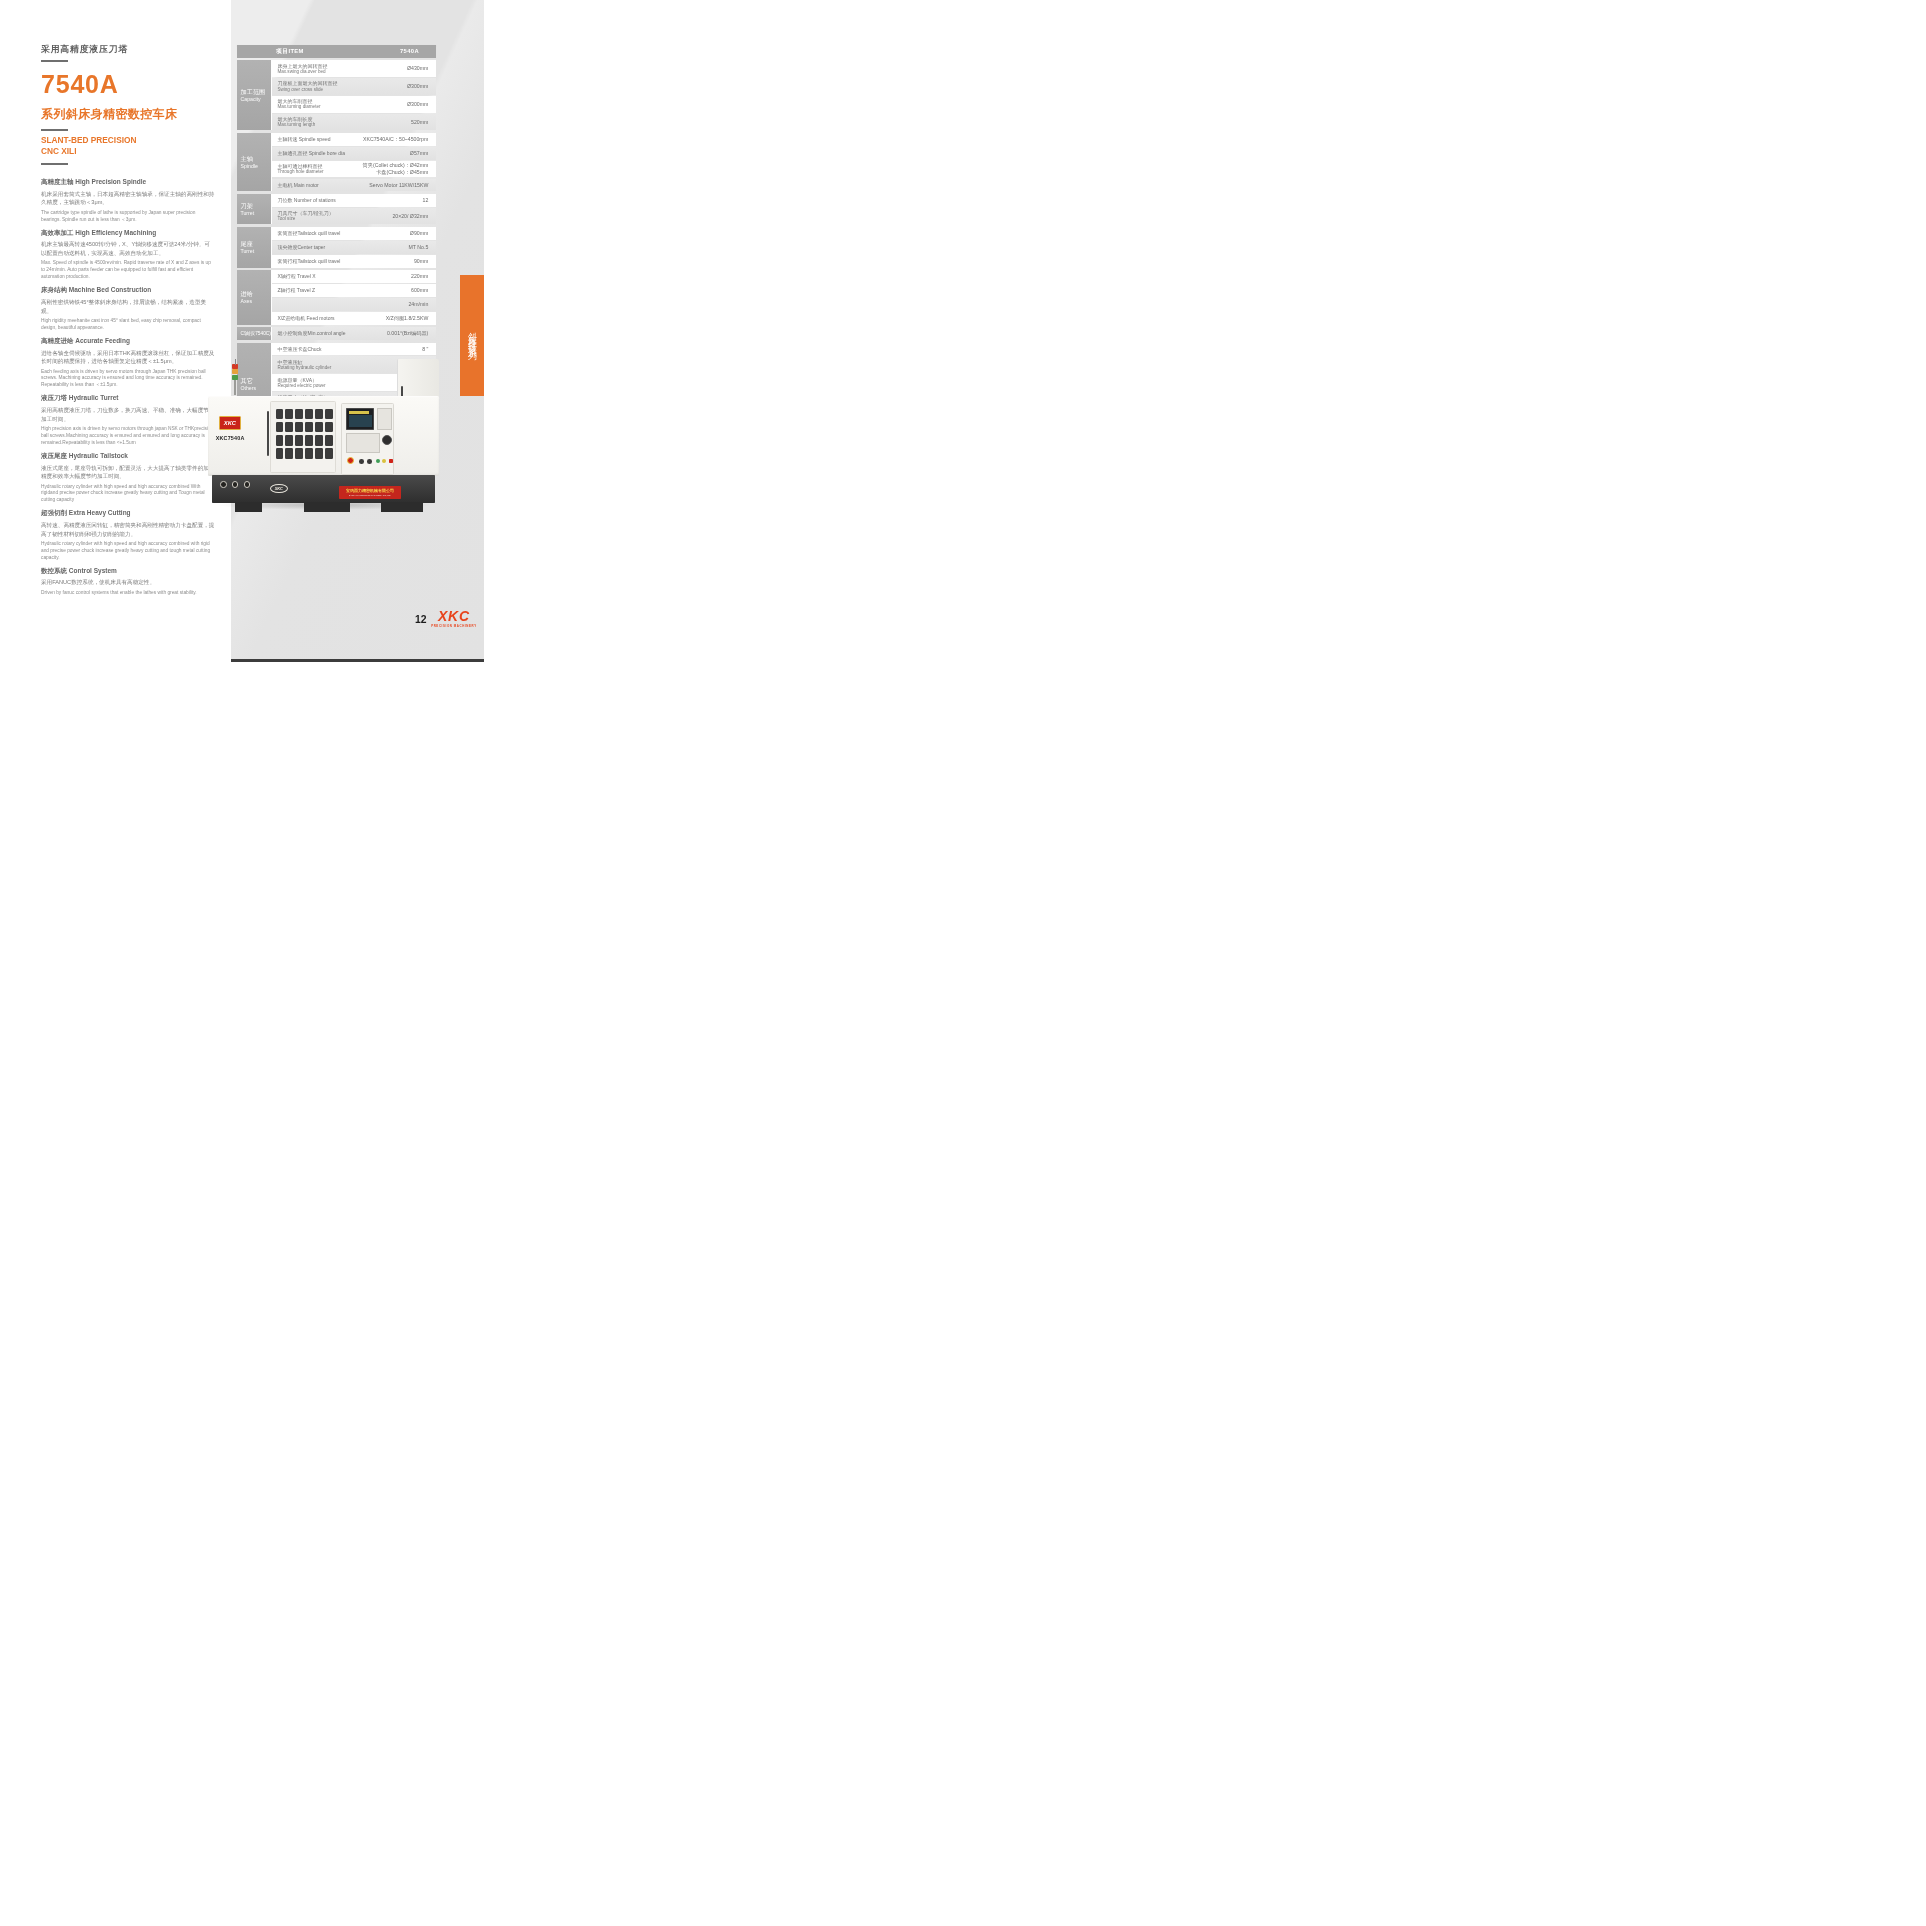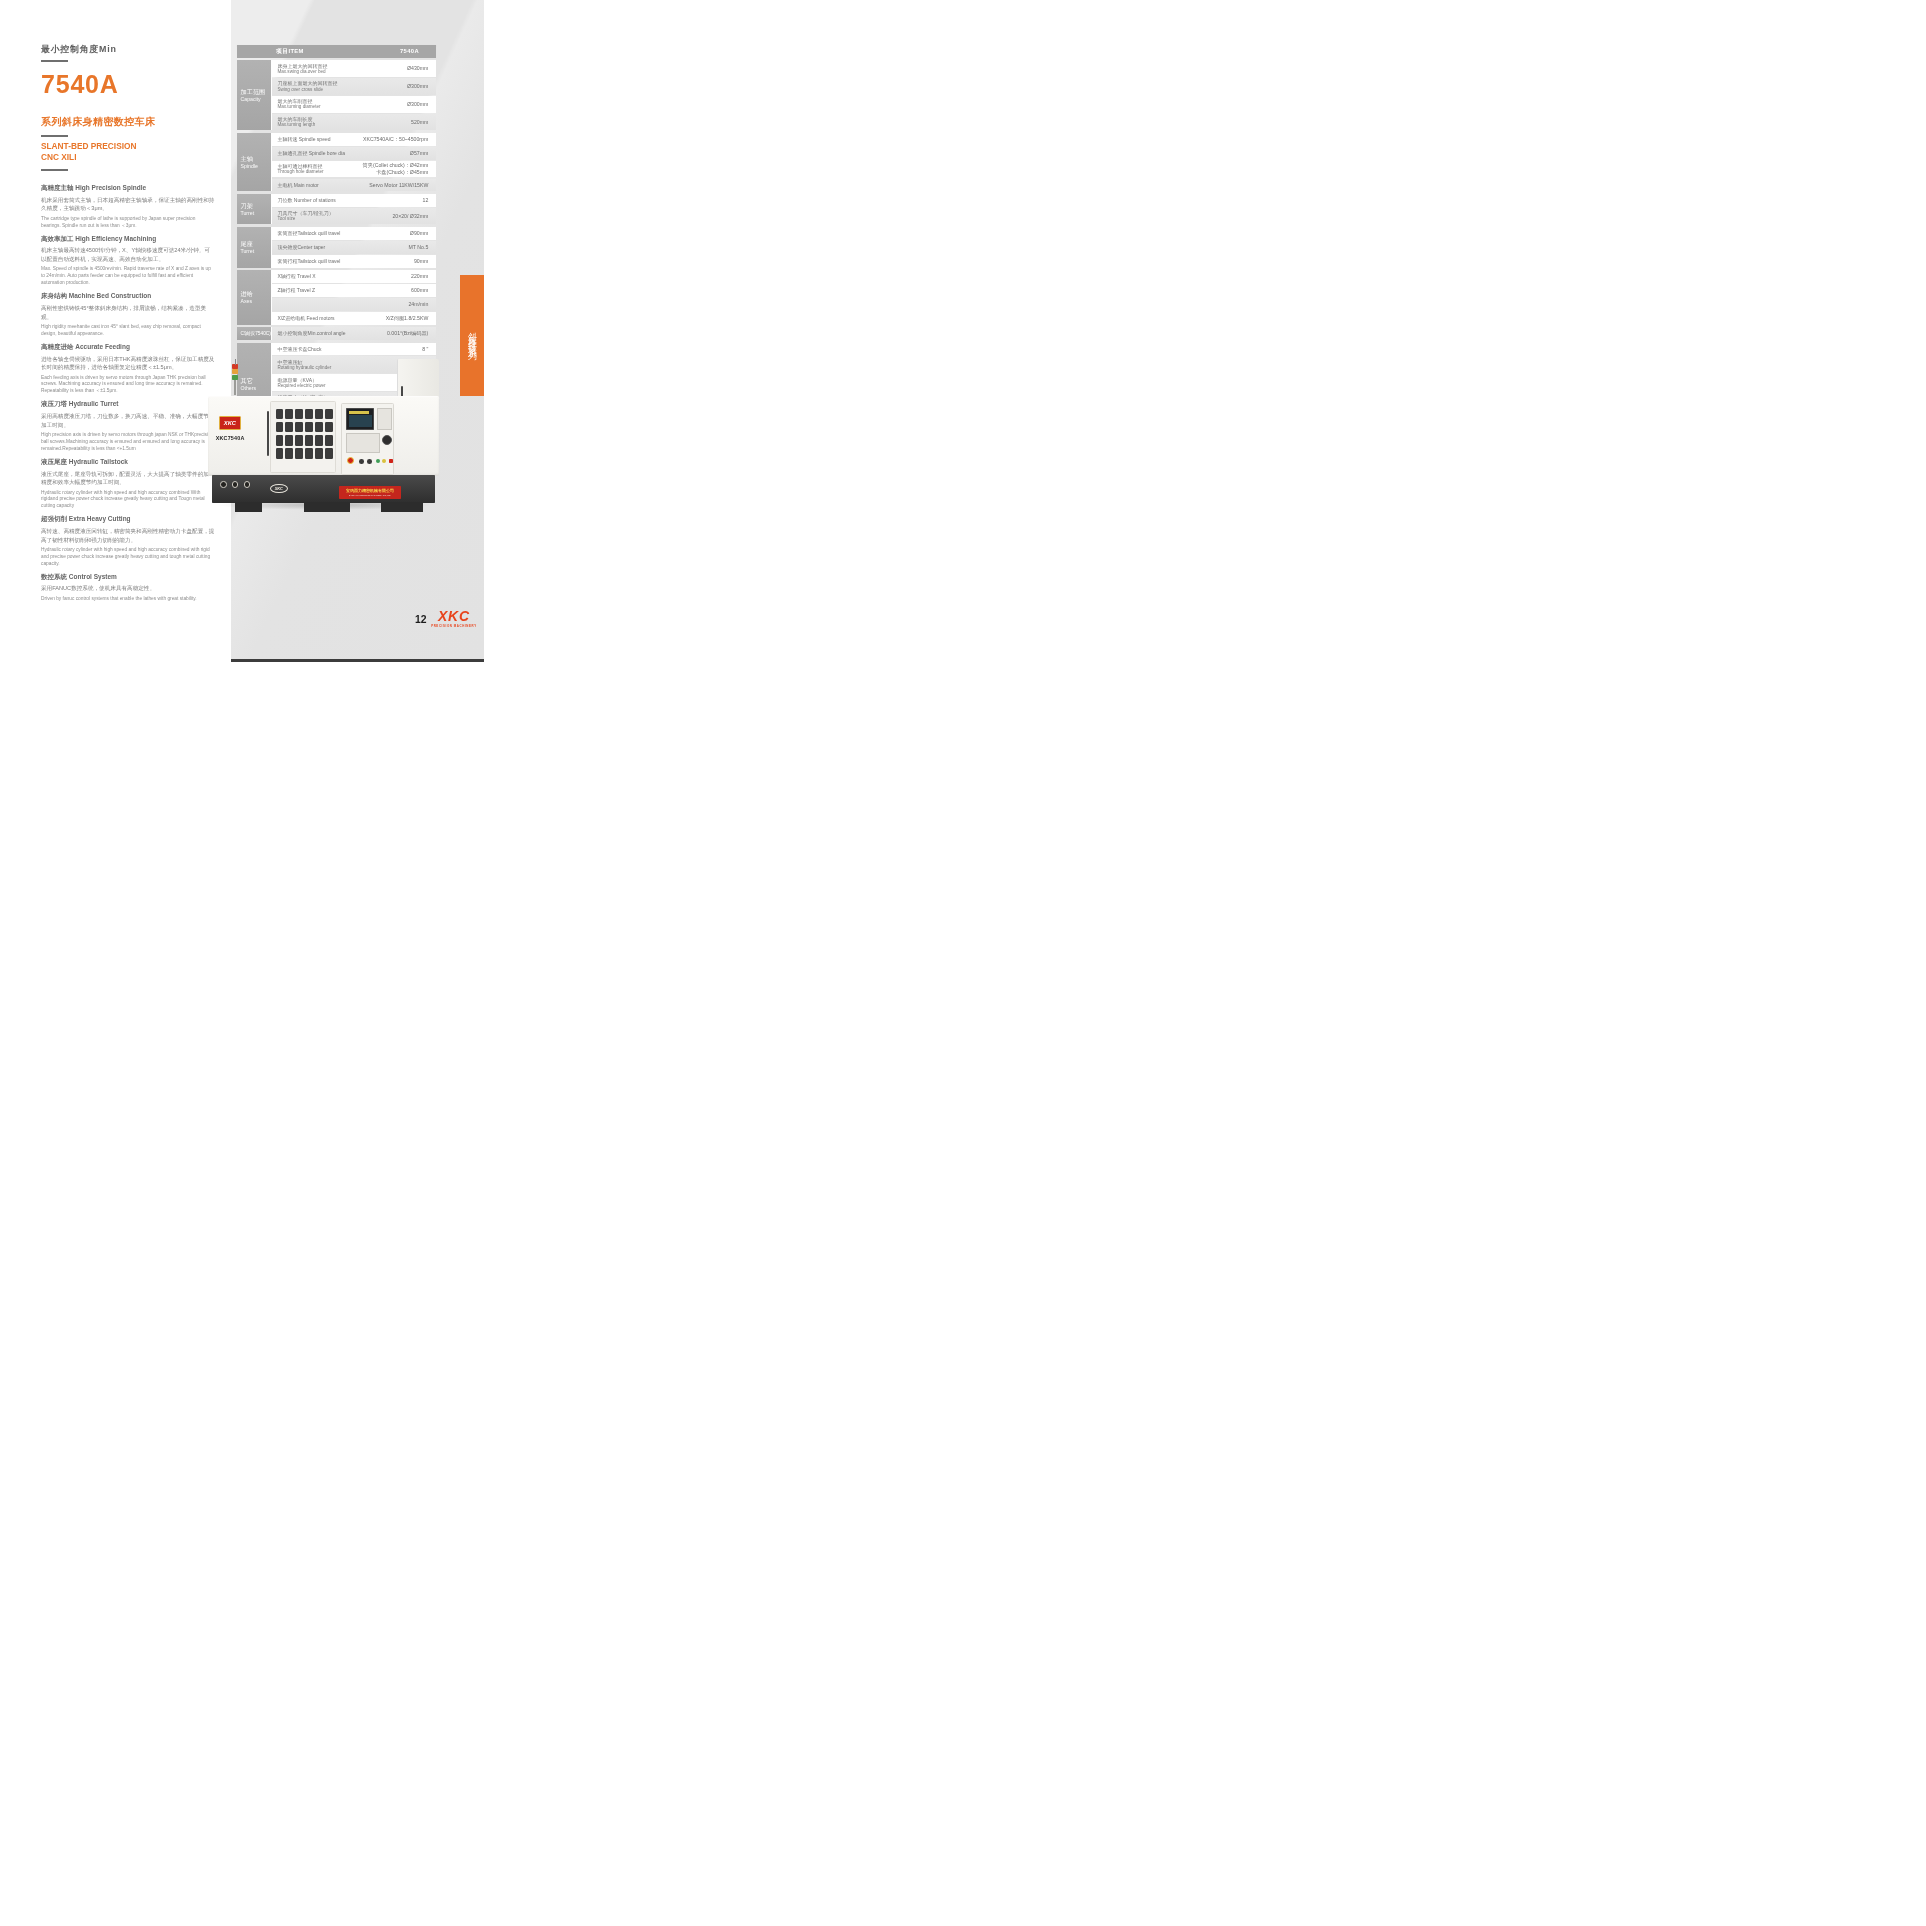--- a/index.html
+++ b/index.html
@@ -121,7 +121,7 @@
   <div class="gray-panel"></div>
 
   <div class="left-col">
-    <div class="tagline">最小控制角度Min</div>
+    <div class="tagline">采用高精度液压刀塔</div>
     <div class="rule r1"></div>
     <div class="model-big">7540A</div>
     <div class="series-cn">系列斜床身精密数控车床</div>

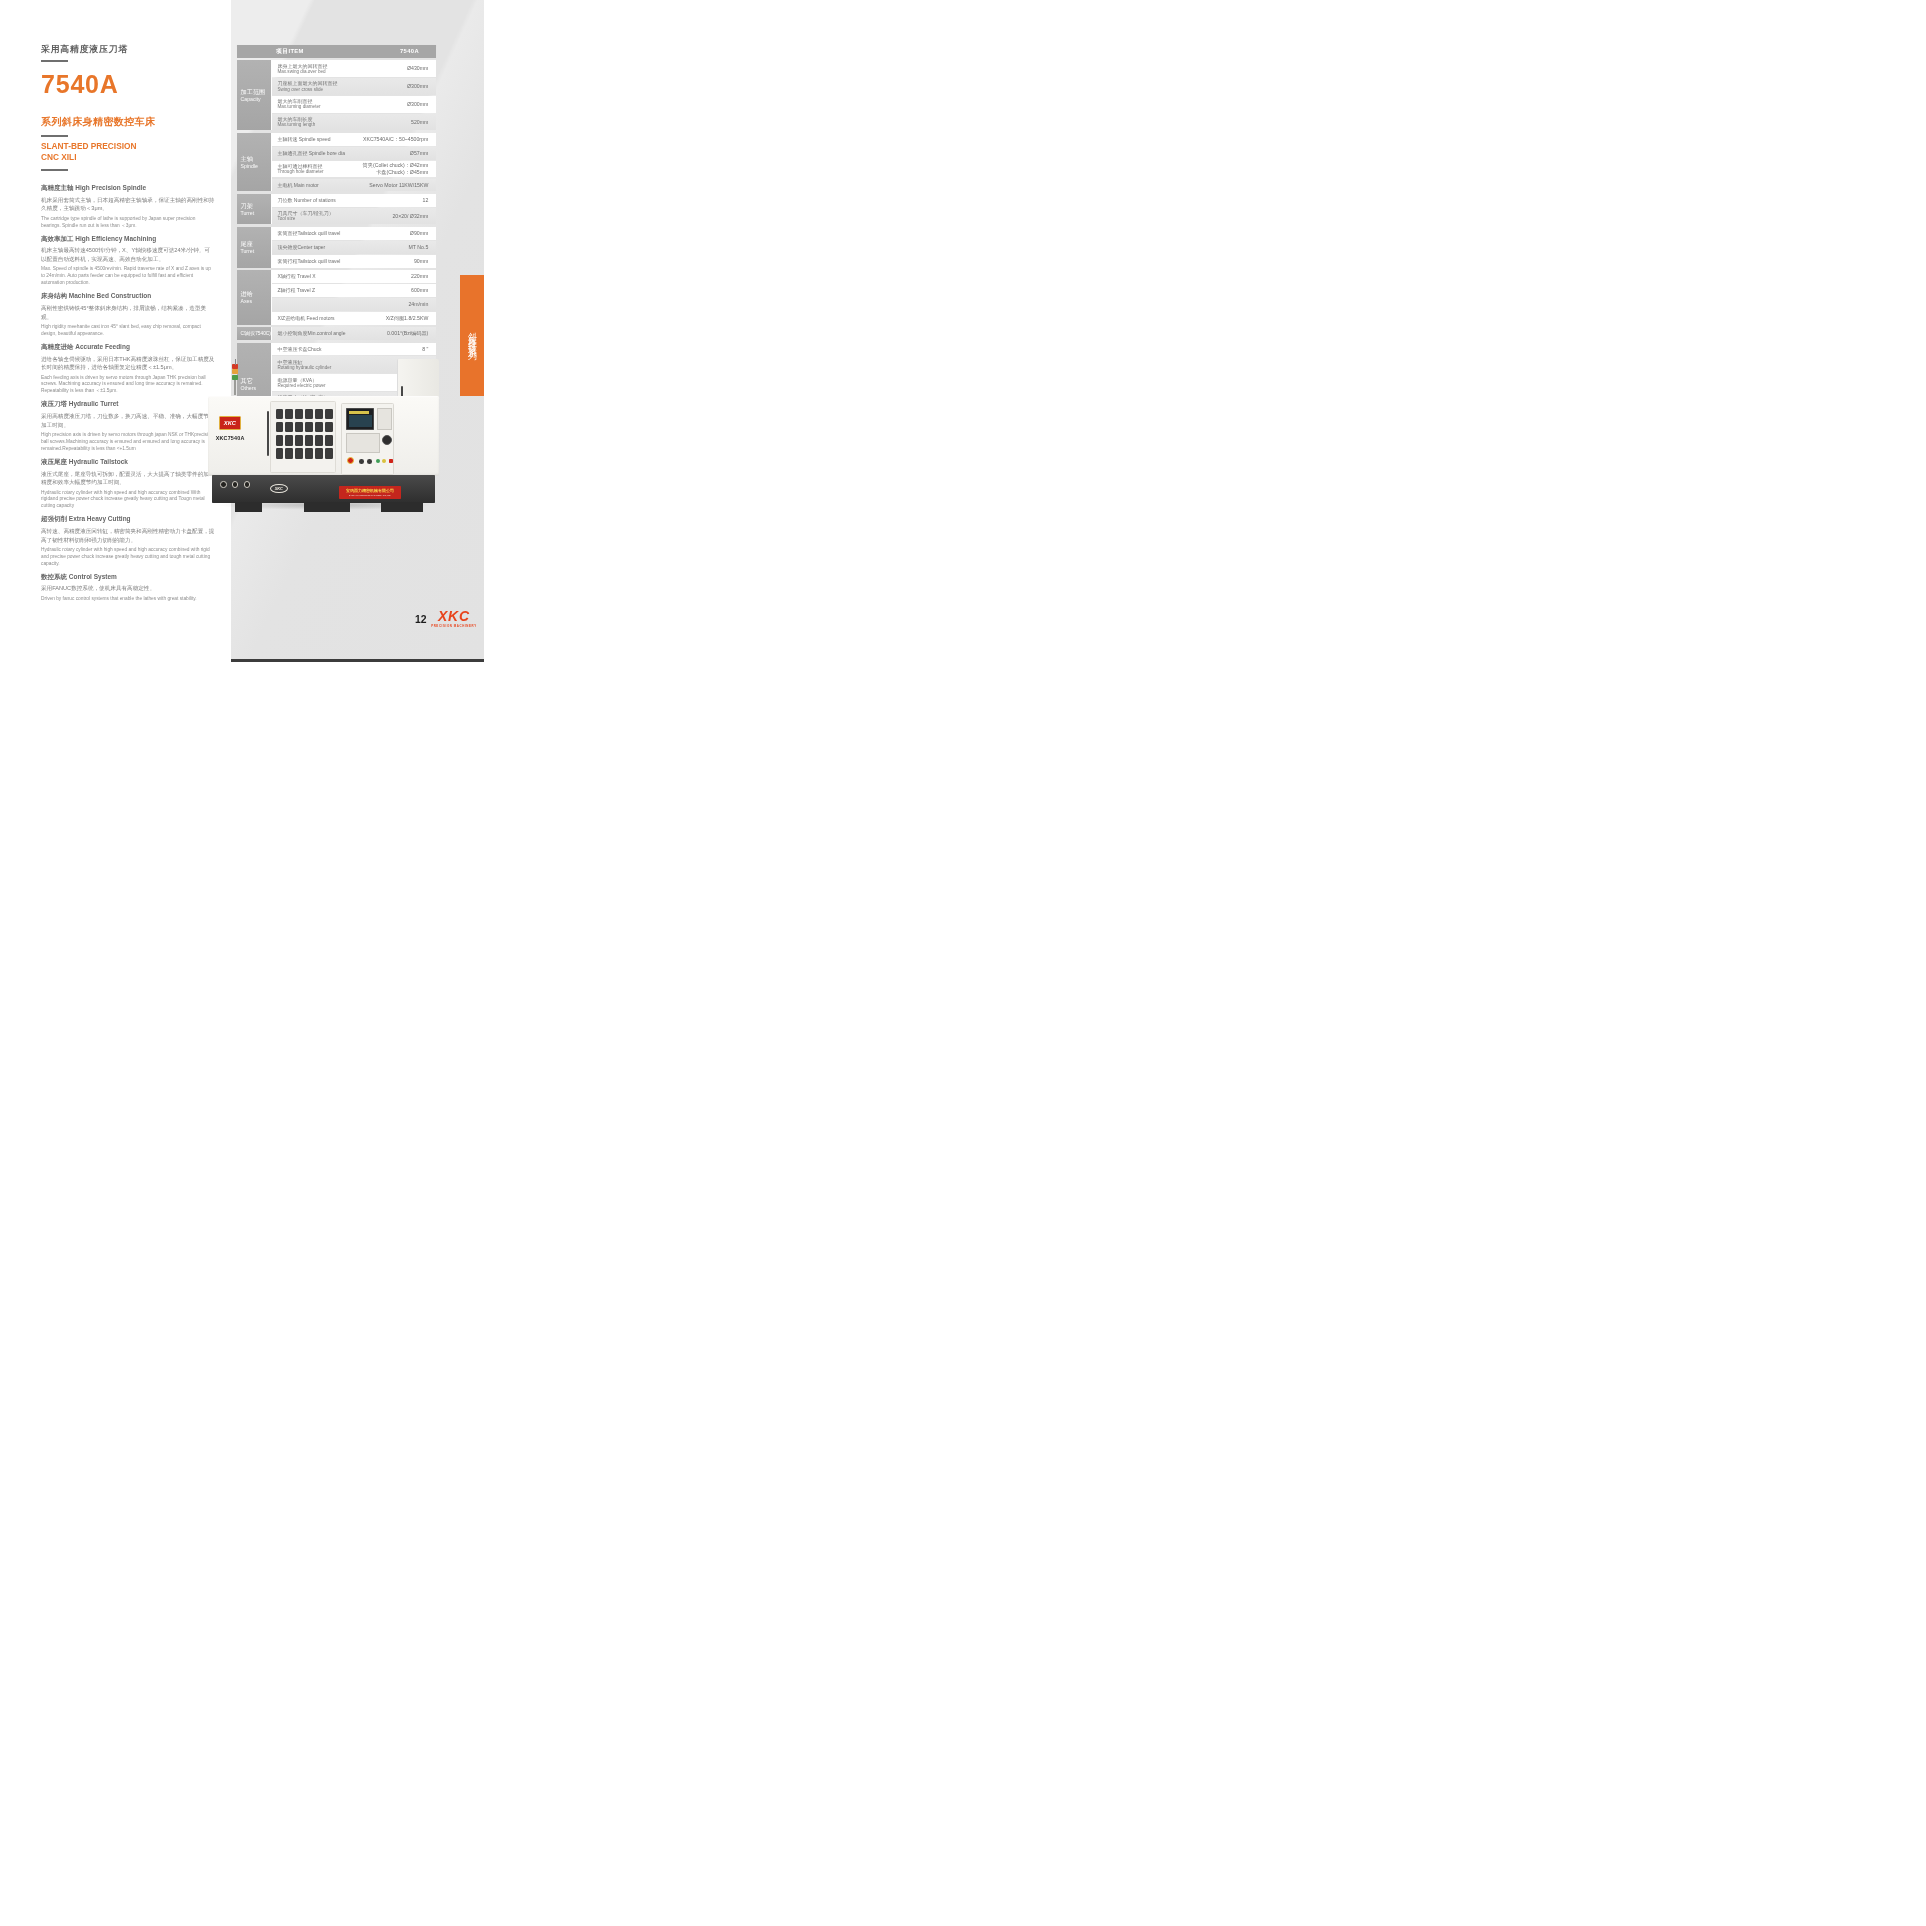--- a/index.html
+++ b/index.html
@@ -20,7 +20,7 @@
   .rule.r2{margin:6.2px 0 4.6px 0;}
   .rule.r3{margin:6.2px 0 0 0;}
   .model-big{font-size:25px;font-weight:800;letter-spacing:0.8px;line-height:1;color:#e8762a;}
-  .series-cn{font-size:10px;font-weight:700;letter-spacing:0.4px;color:#e8762a;margin-top:18px;}
+  .series-cn{font-size:12px;font-weight:700;letter-spacing:0.4px;color:#e8762a;margin-top:9px;}
   .series-en{font-size:8.3px;font-weight:700;color:#e8762a;line-height:1.3;margin-top:4.6px;}
   .sections{margin-top:13px;}
   .sec{margin-bottom:4.6px;}

